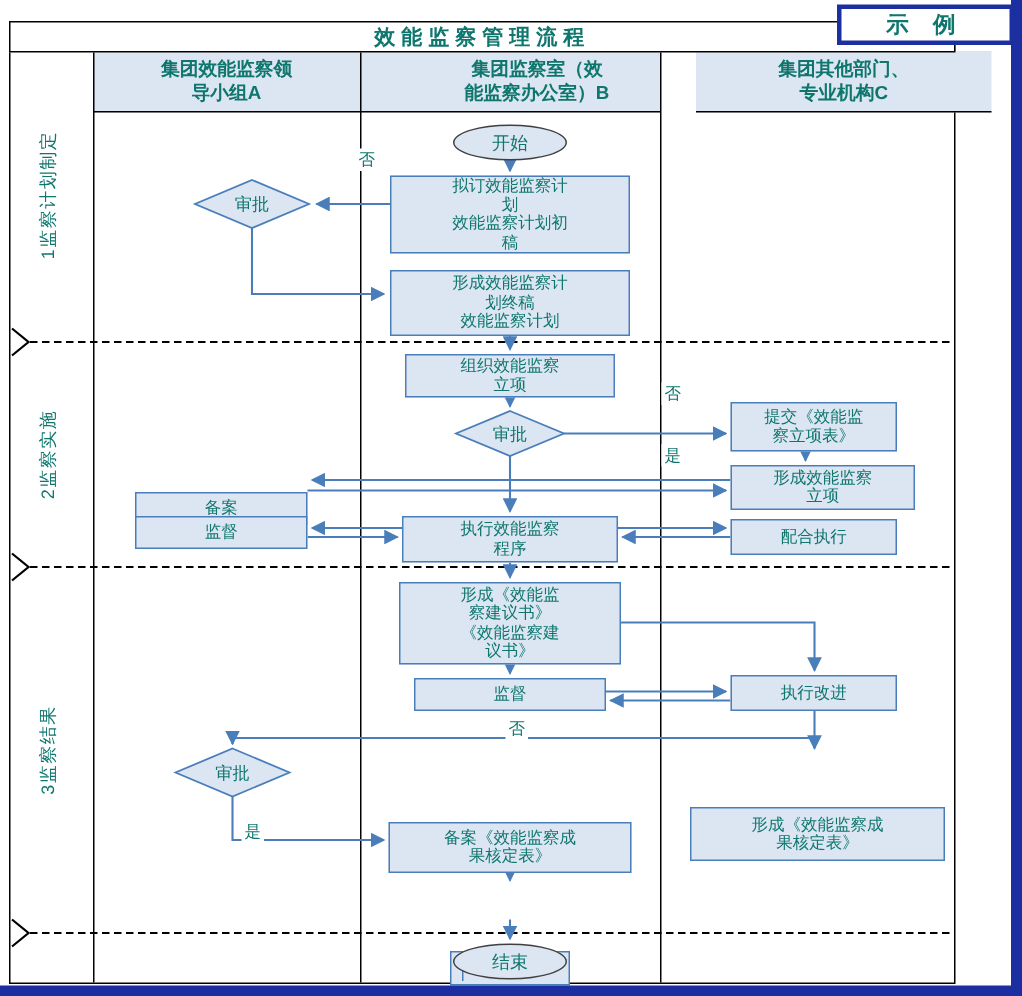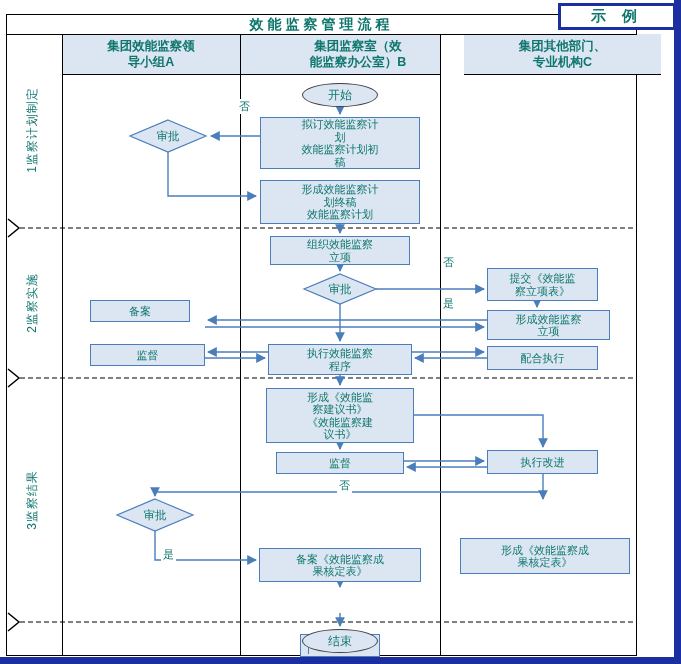--- a/index.html
+++ b/index.html
@@ -145,7 +145,7 @@
   <div class="rect archive-box" style="left:300px;top:590px;width:80px;height:23px;margin-top:44px;">存档</div>
   <div class="oval" style="left:302px;top:629px;width:76px;height:24px;">结束</div>
 
-  <div class="rect" style="left:90px;top:300px;width:100px;height:22px;text-align:right;">备案</div>
+  <div class="rect" style="left:90px;top:328px;width:115px;height:22px;text-align:right;">备案</div>
   <div class="rect" style="left:90px;top:344px;width:115px;height:22px;">监督</div>
 
   <div class="rect" style="left:487px;top:268px;width:111px;height:33px;">提交《效能监

